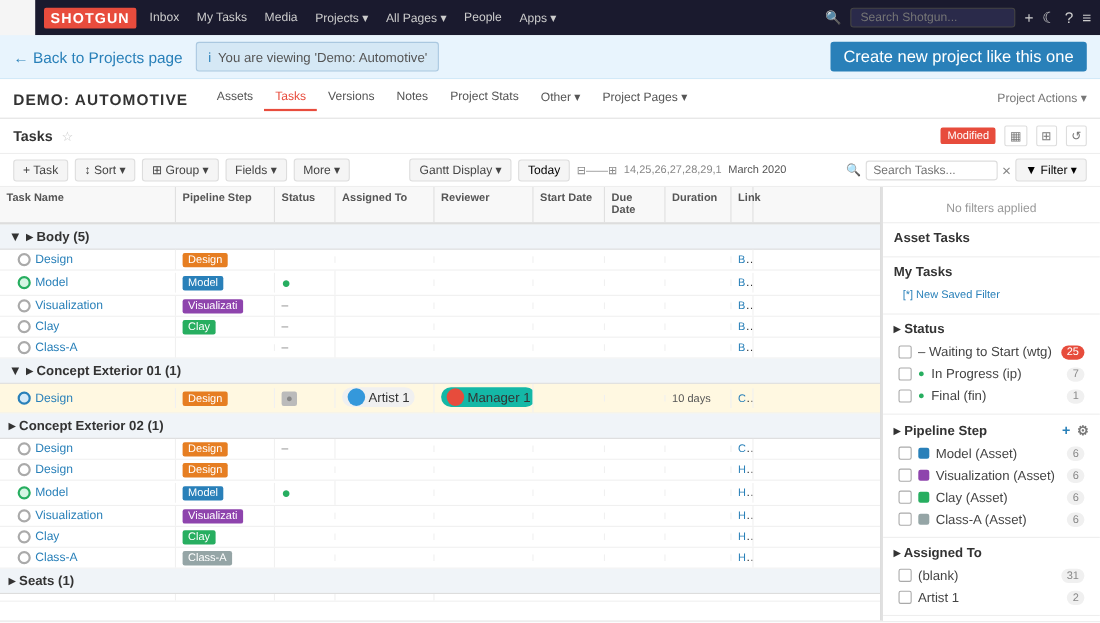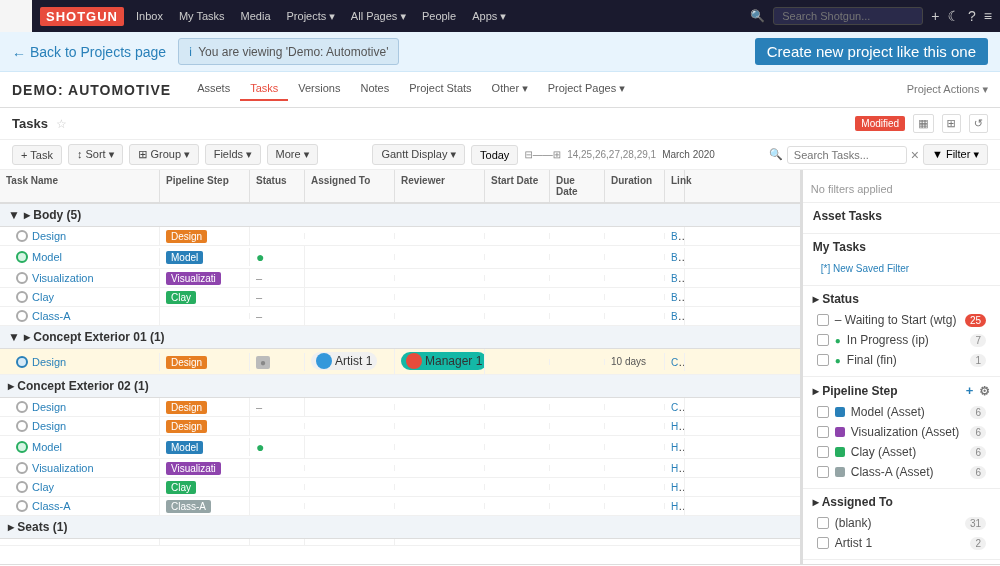--- a/index.html
+++ b/index.html
@@ -731,7 +731,7 @@
   </div>
 
   <div class="filter-panel">
-    <div style="padding:4px 0 6px; border-bottom:1px solid #eee;">
+    <div style="padding:4px 0 6px; border-bottom:1px solid #eee;text-align:center;">
       <span class="no-filters-msg">No filters applied</span>
     </div>
 

